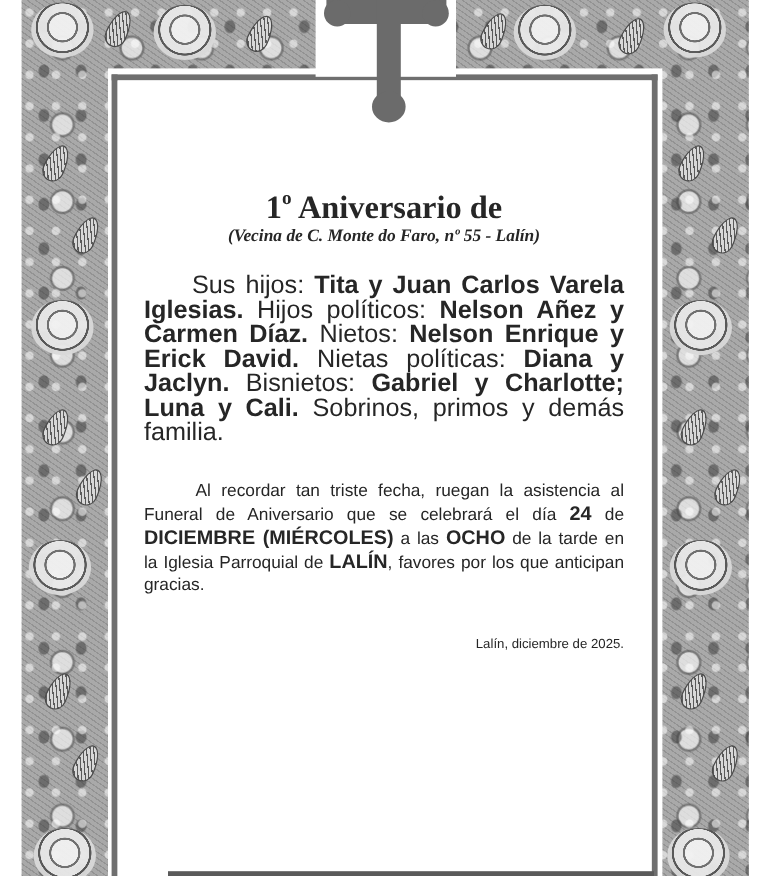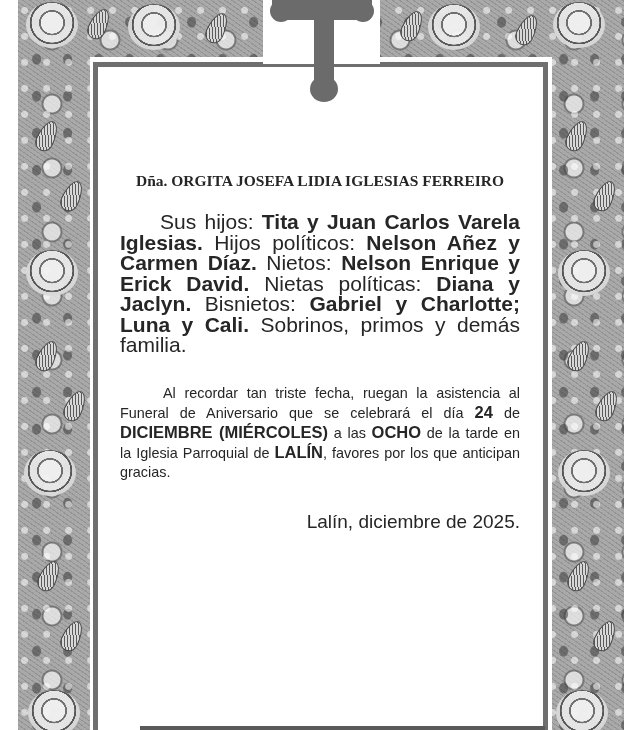--- a/index.html
+++ b/index.html
@@ -141,6 +141,7 @@
 </div>
 
 <div class="content">
+  <h1 class="title"><span>1</span><sup>o</sup><span> Aniversario de</span></h1>
 
   <div class="name">Dña. ORGITA JOSEFA LIDIA IGLESIAS FERREIRO</div>
 

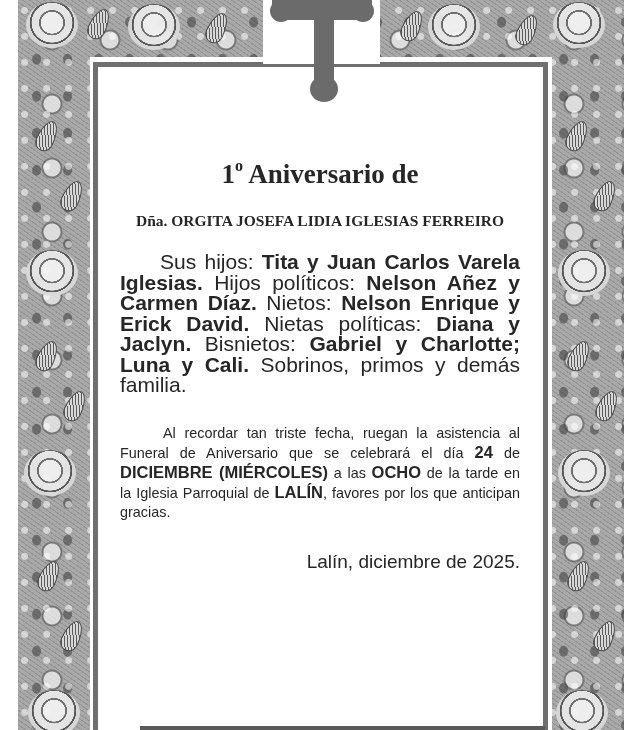--- a/index.html
+++ b/index.html
@@ -144,6 +144,7 @@
   <h1 class="title"><span>1</span><sup>o</sup><span> Aniversario de</span></h1>
 
   <div class="name">Dña. ORGITA JOSEFA LIDIA IGLESIAS FERREIRO</div>
+  <div class="address">(Vecina de C. Monte do Faro, nº 55 - Lalín)</div>
 
 
 

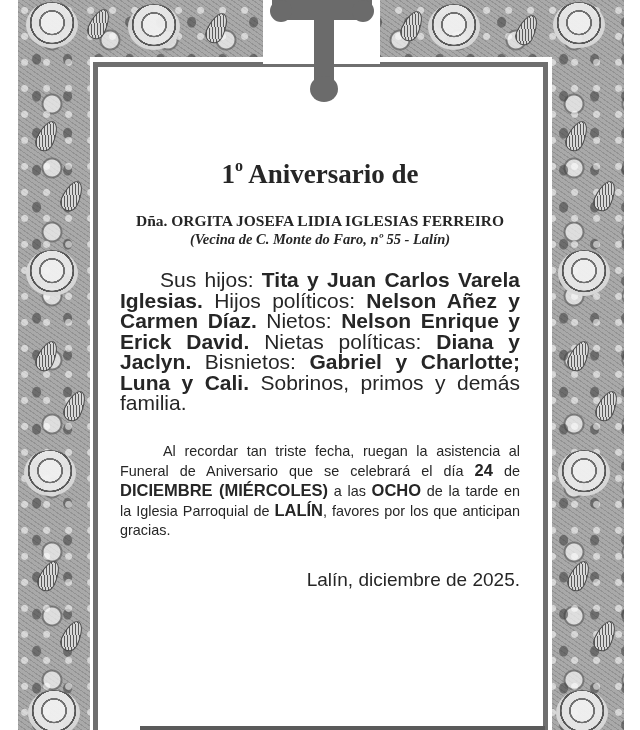--- a/index.html
+++ b/index.html
@@ -143,7 +143,6 @@
 <div class="content">
   <h1 class="title"><span>1</span><sup>o</sup><span> Aniversario de</span></h1>
 
-  <div class="name">Dña. ORGITA JOSEFA LIDIA IGLESIAS FERREIRO</div>
   <div class="address">(Vecina de C. Monte do Faro, nº 55 - Lalín)</div>
 
 

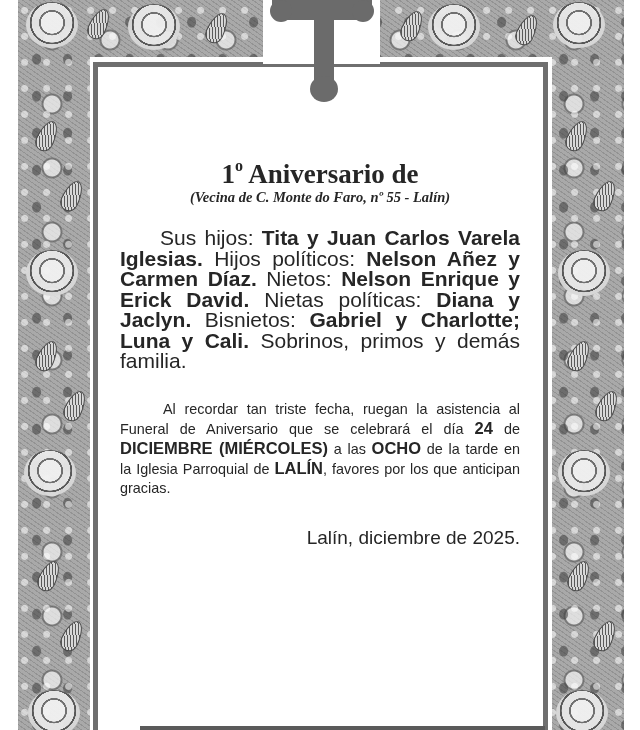--- a/index.html
+++ b/index.html
@@ -90,7 +90,7 @@
   .b { font-weight:bold; }
   .big { font-weight:bold; font-size:16.5px; }
   .signoff {
-    font-family:"Liberation Sans", sans-serif; font-size:19px; text-align:right;
+    font-family:"Liberation Sans", sans-serif; font-size:11px; text-align:right;
     margin-top:30px; line-height:19px;
   }
 </style>

